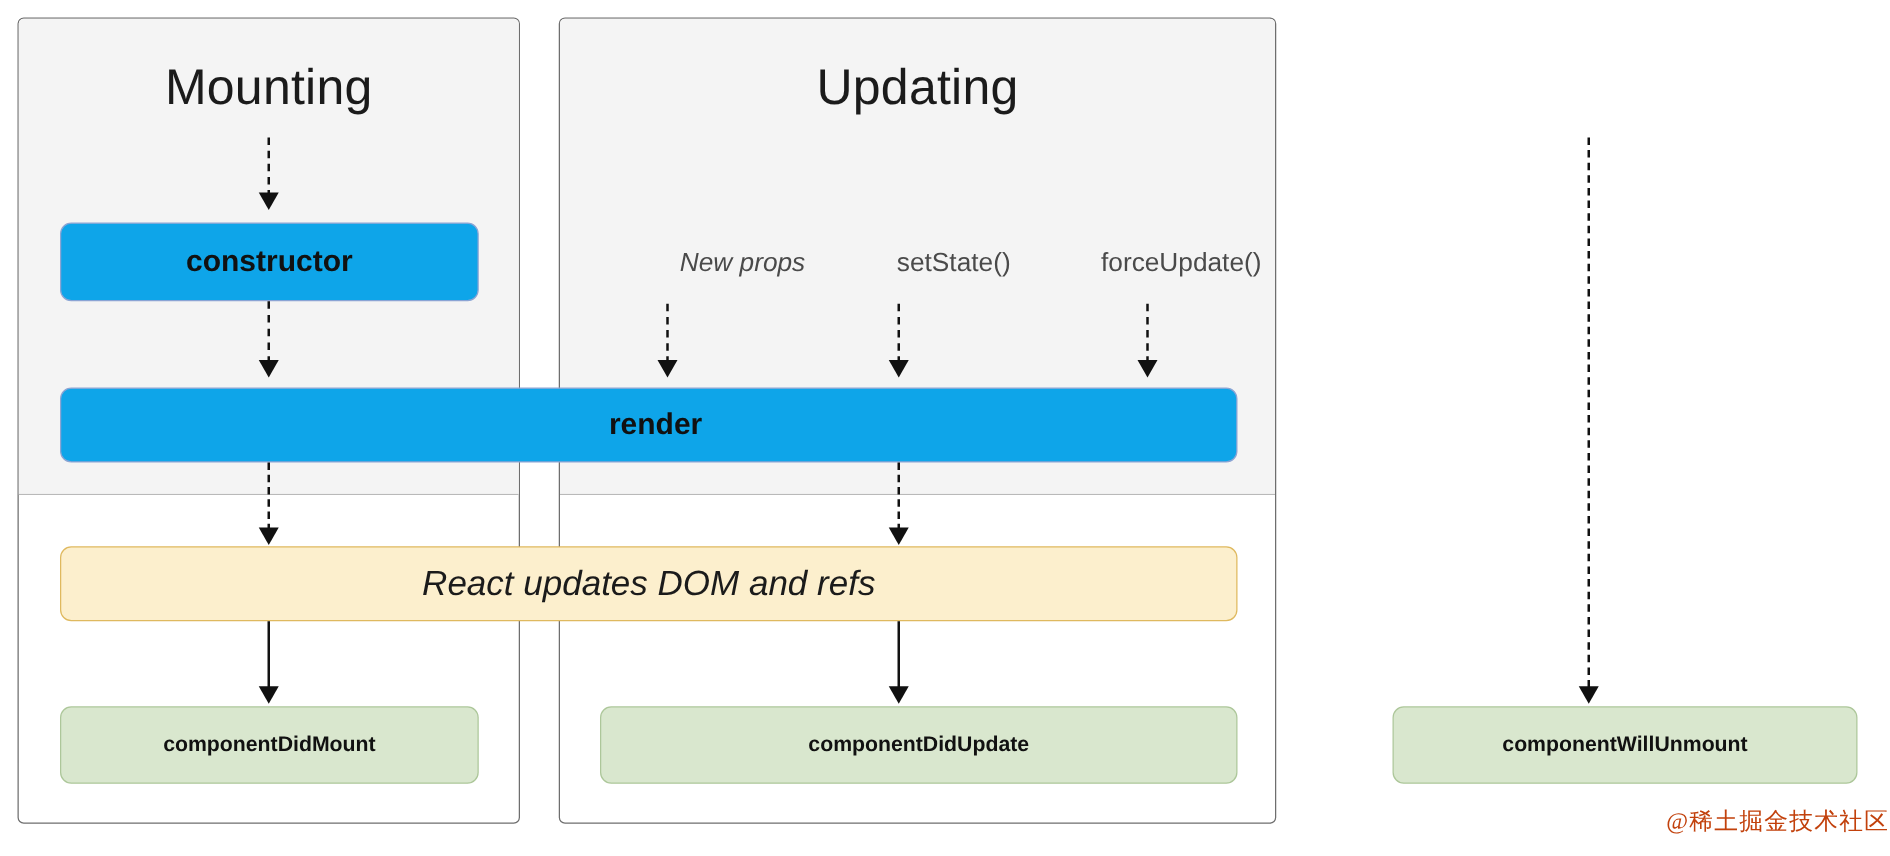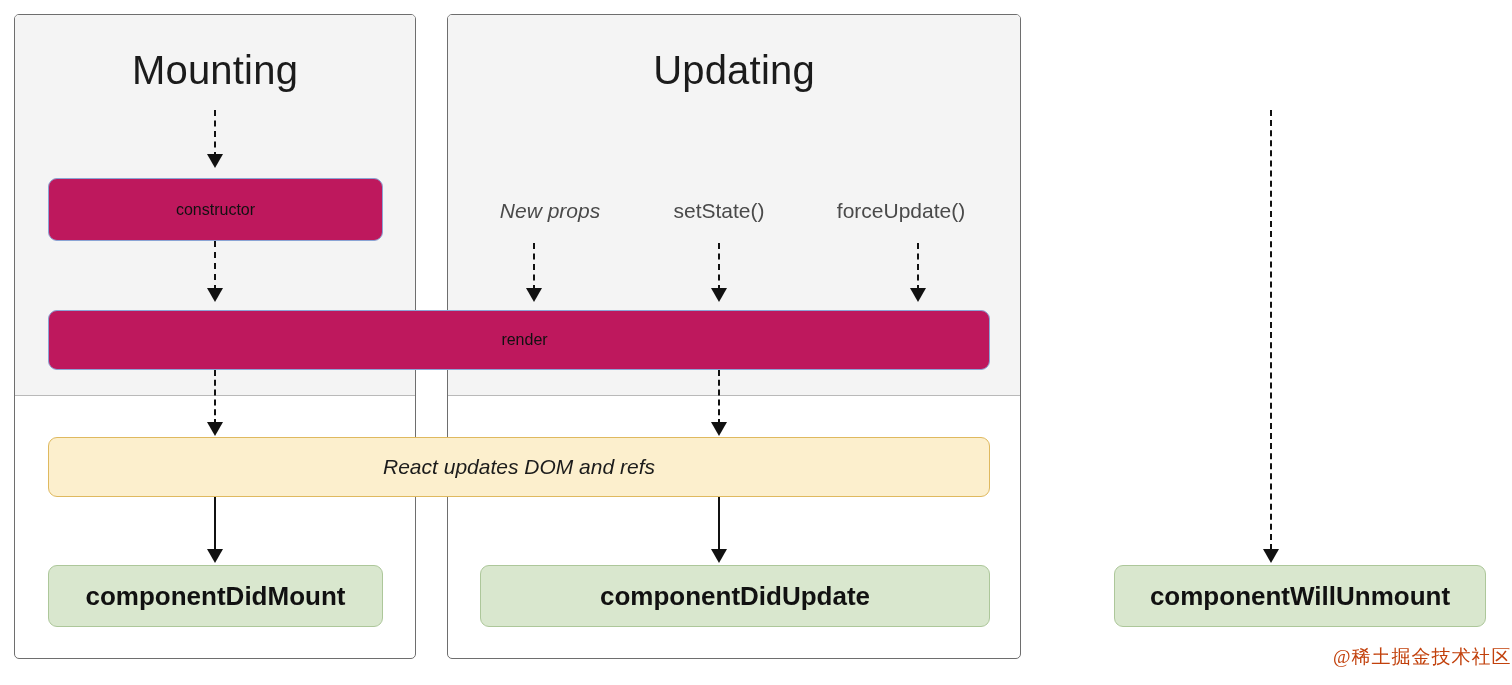--- a/index.html
+++ b/index.html
@@ -60,11 +60,11 @@
     white-space: nowrap;
   }
   .lc-box.blue {
-    background: #be185d;
+    background: #0ea5e9;
     border: 1.6px solid #8ba4d4;
     color: #111111;
-    font-weight: normal;
-    font-size: 16px;
+    font-weight: bold;
+    font-size: 24px;
   }
   .lc-box.green {
     background: #d9e7ce;

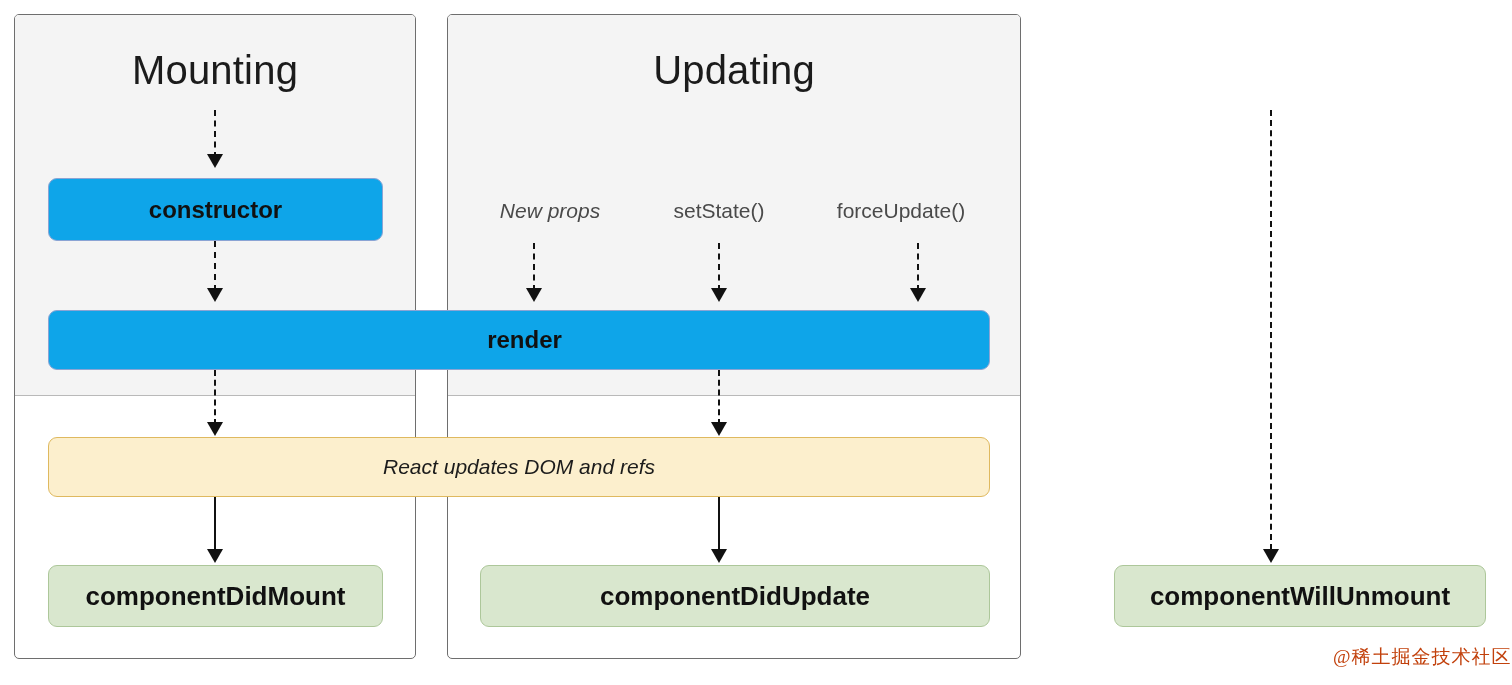--- a/index.html
+++ b/index.html
@@ -90,6 +90,7 @@
     color: #4a4a4a;
     white-space: nowrap;
     transform: translateX(-50%);
+    margin-left: 44px;
   }
   .trigger-label.italic {
     font-style: italic;

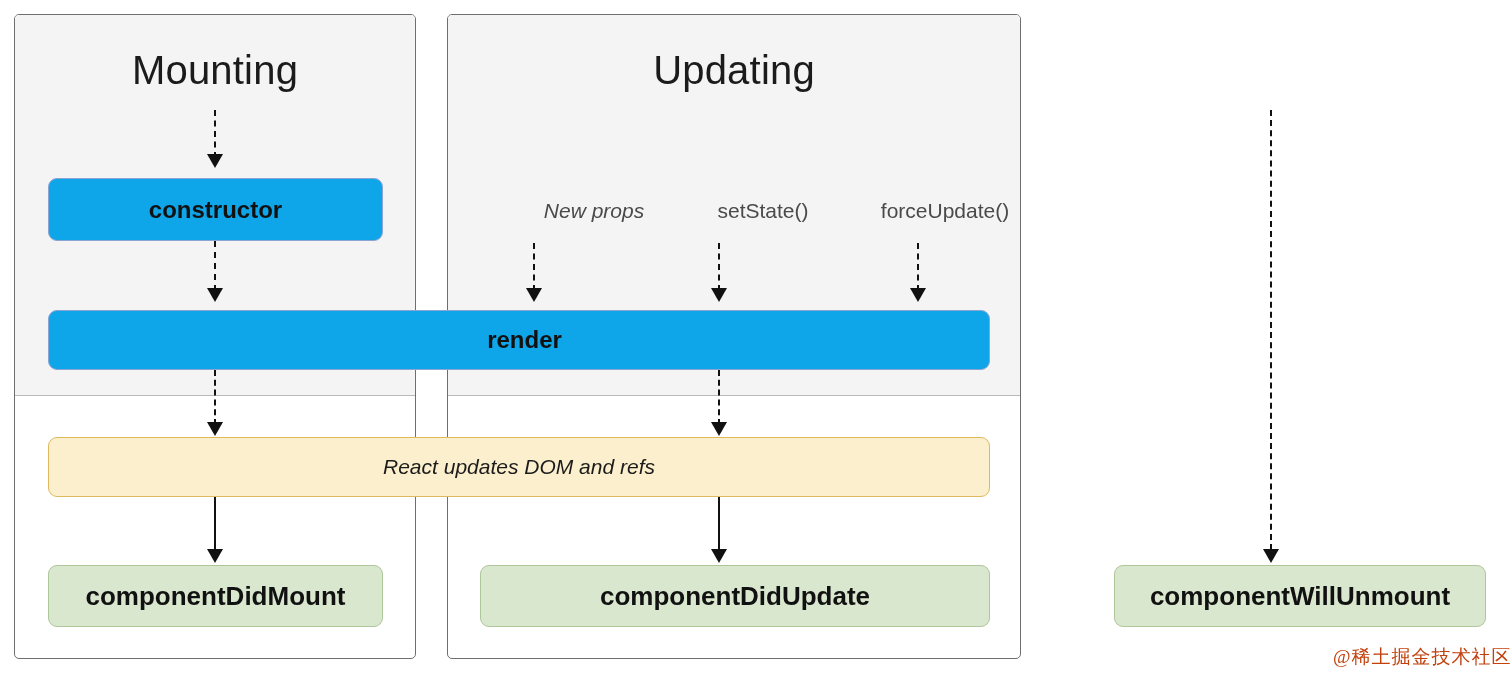--- a/index.html
+++ b/index.html
@@ -79,7 +79,7 @@
     color: #1b1b1b;
     font-style: italic;
     font-weight: 400;
-    font-size: 21px;
+    font-size: 28px;
   }
 
   

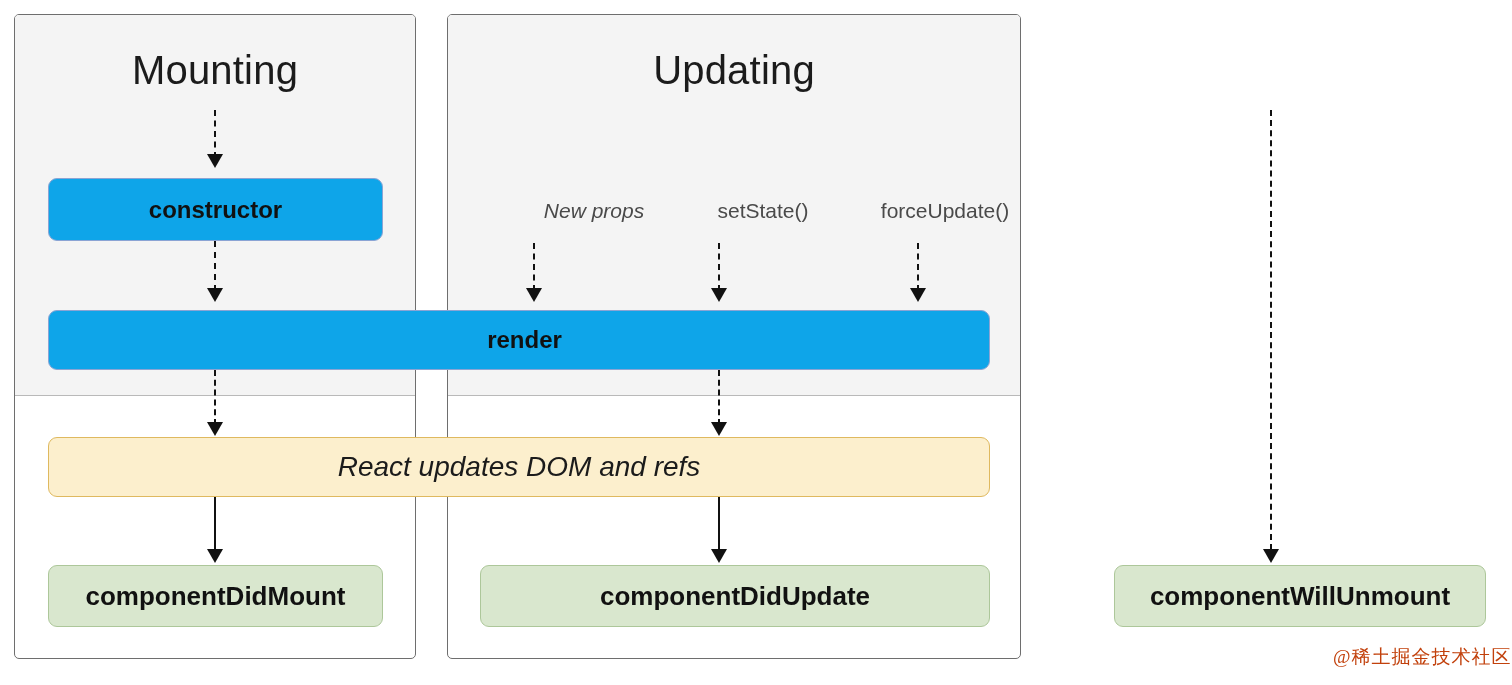--- a/index.html
+++ b/index.html
@@ -71,7 +71,7 @@
     border: 1.6px solid #adc79a;
     color: #111111;
     font-weight: bold;
-    font-size: 26px;
+    font-size: 17px;
   }
   .lc-box.orange {
     background: #fcefcd;

